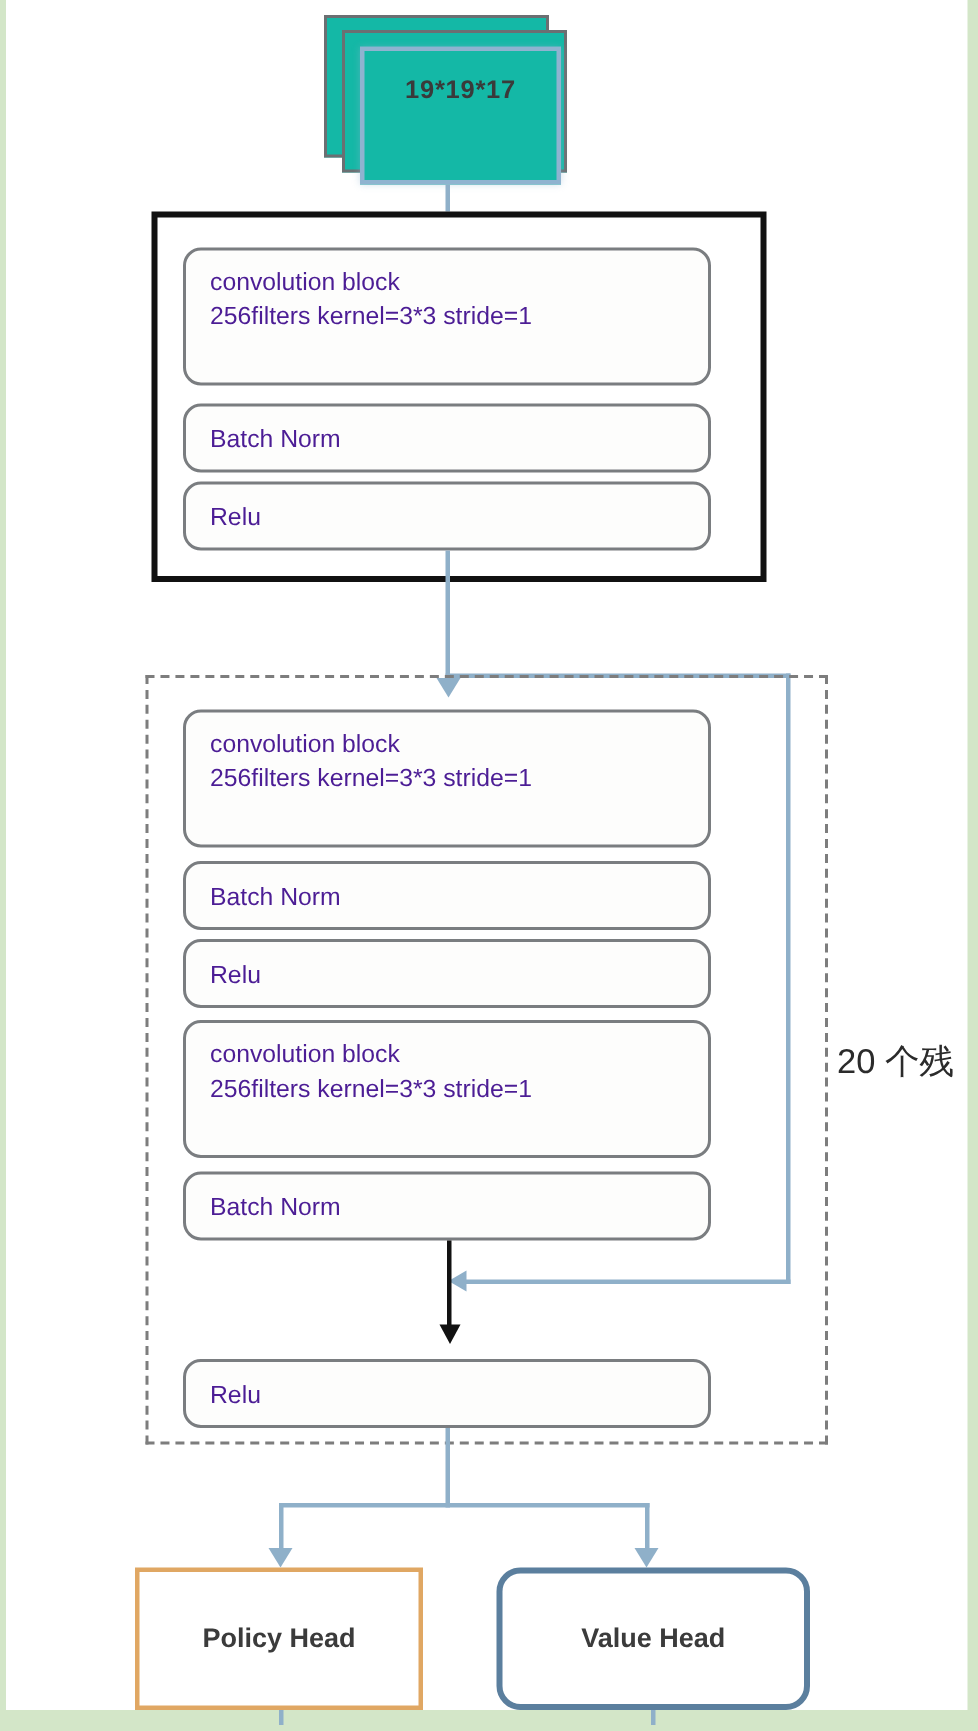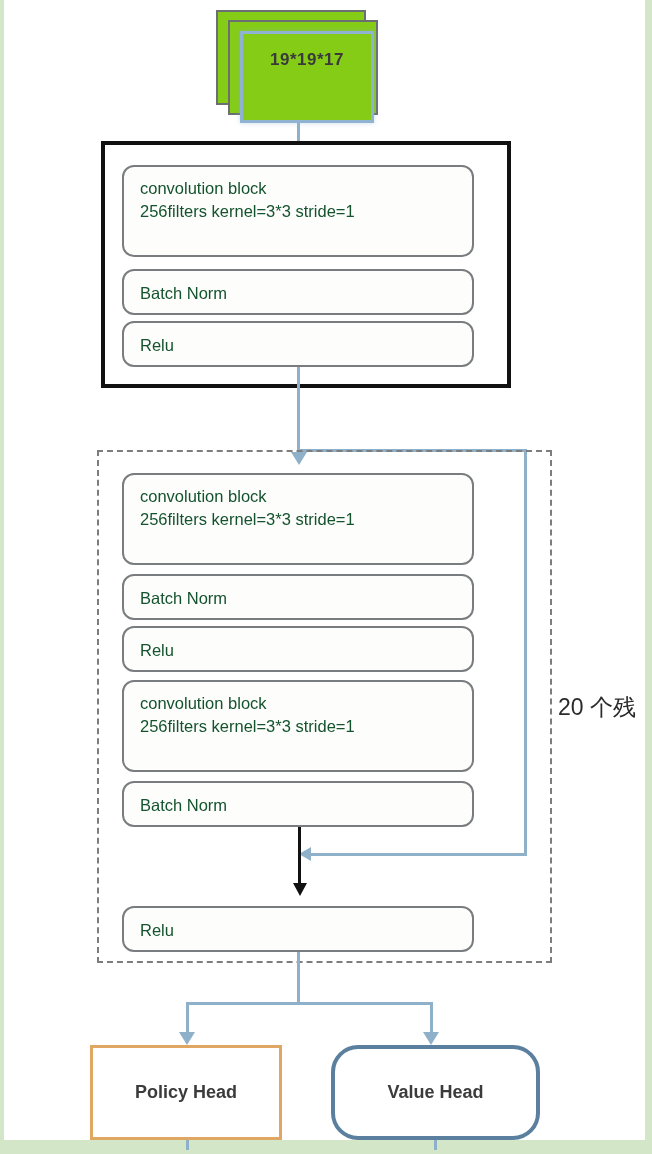--- a/index.html
+++ b/index.html
@@ -30,7 +30,7 @@
   
   .stack-card {
     position: absolute;
-    background: #84cc16;
+    background: #14b8a6;
     box-sizing: border-box;
   }
   .stack-back {

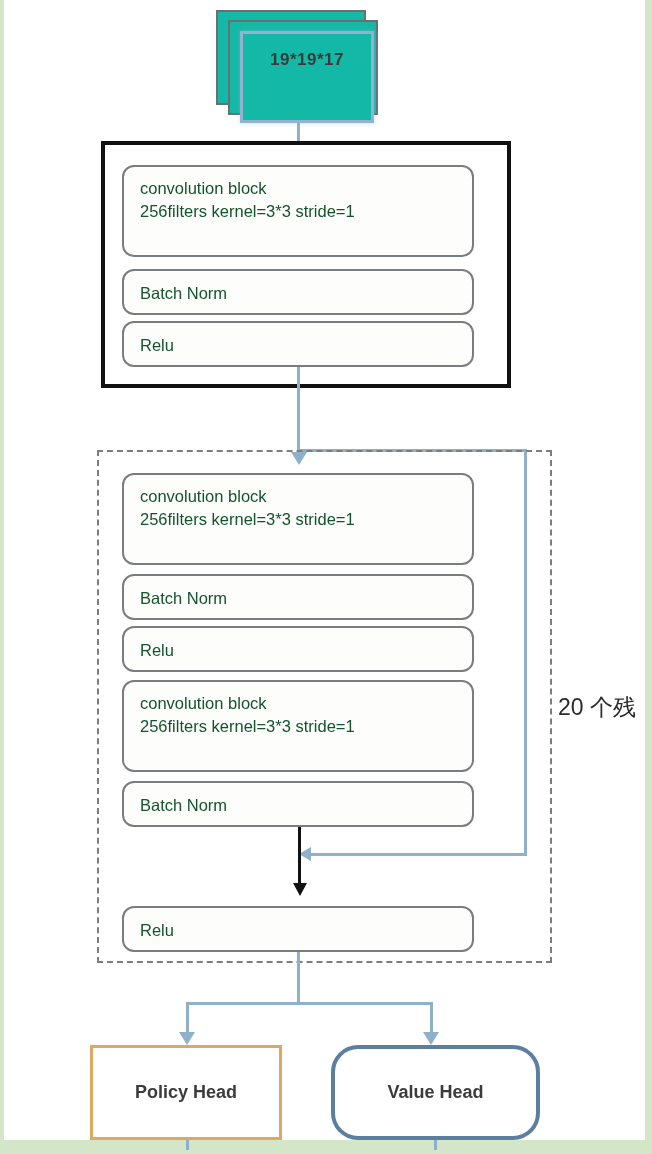--- a/index.html
+++ b/index.html
@@ -76,7 +76,7 @@
   }
   .layer-line {
     font-size: 16.5px;
-    color: #14532d;
+    color: #4c1d95;
     line-height: 1.38;
     white-space: nowrap;
   }

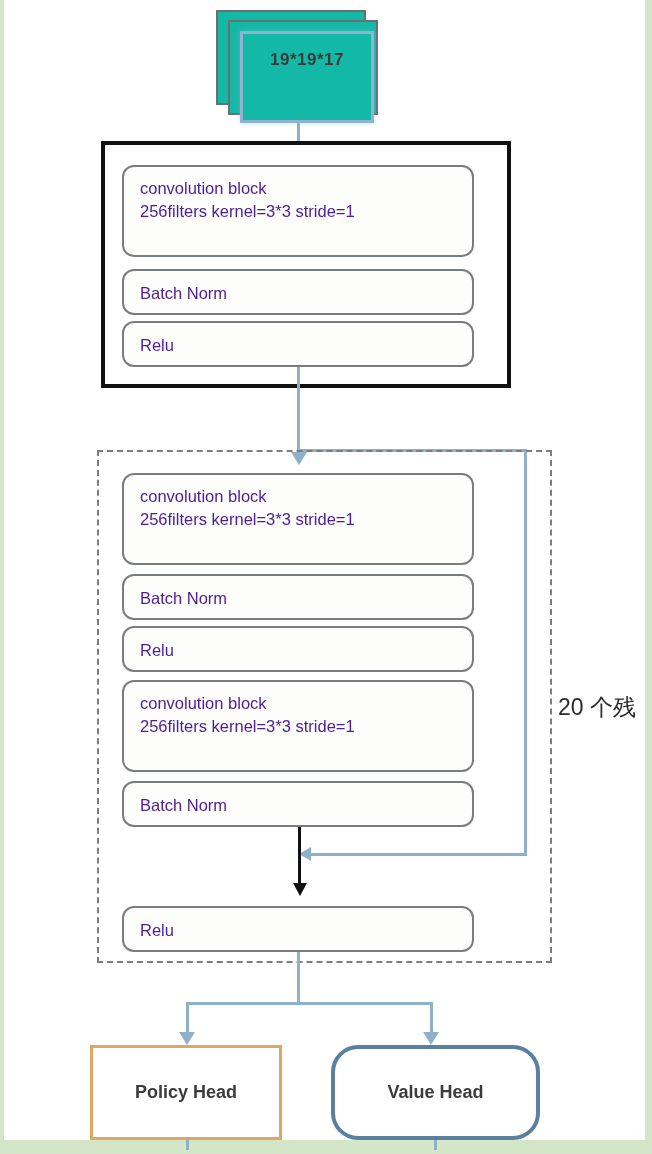--- a/index.html
+++ b/index.html
@@ -229,7 +229,7 @@
   <div class="head head-policy" style="left:90px; top:1045px; width:192px; height:95px;">
     <span class="head-label">Policy Head</span>
   </div>
-  <div class="head head-value" style="left:331px; top:1045px; width:209px; height:95px;border-radius:27px;">
+  <div class="head head-value" style="left:331px; top:1045px; width:209px; height:95px;">
     <span class="head-label">Value Head</span>
   </div>
 

